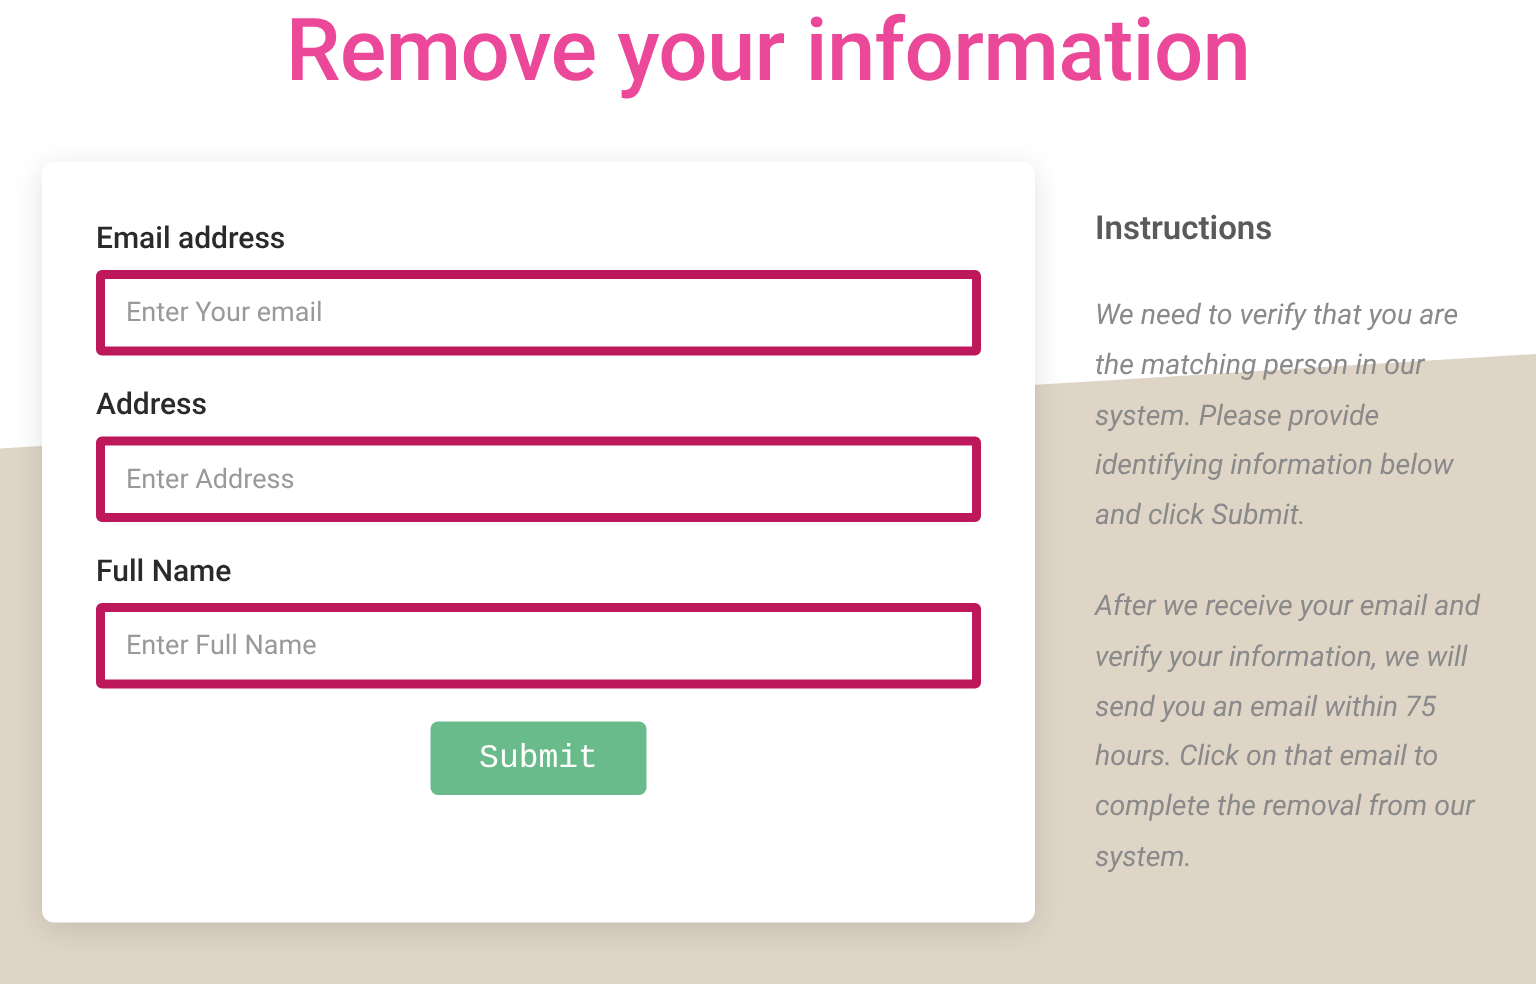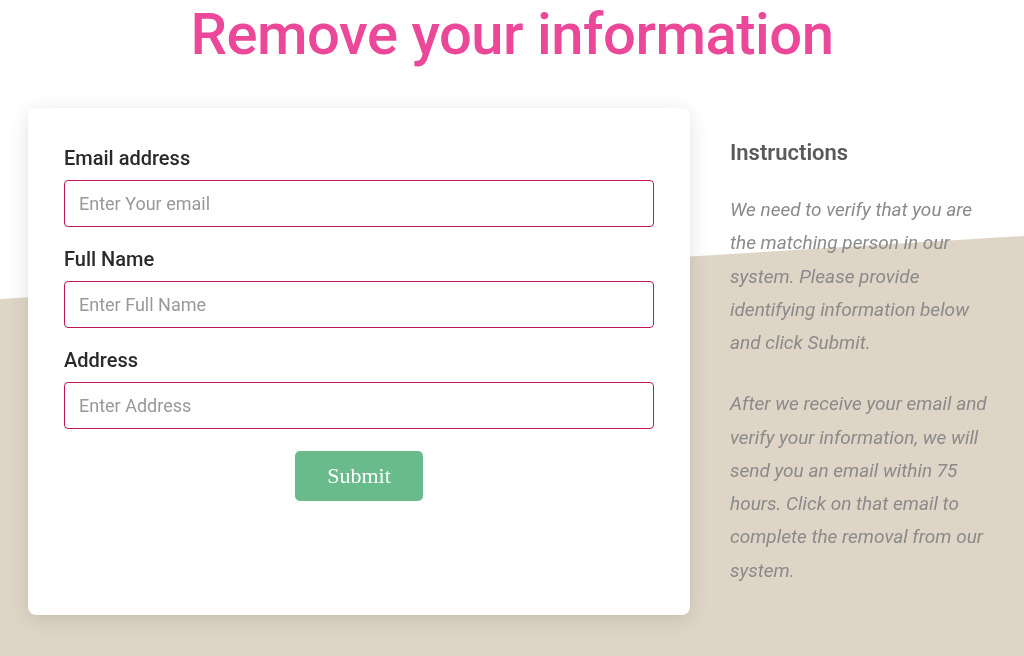--- a/index.html
+++ b/index.html
@@ -73,7 +73,7 @@
       width: 100%;
       padding: 12px 14px;
       font-size: 18px;
-      border: 1px solid #be185d;
+      border: 6px solid #be185d;
       border-radius: 4px;
       color: #444;
       background-color: #ffffff;

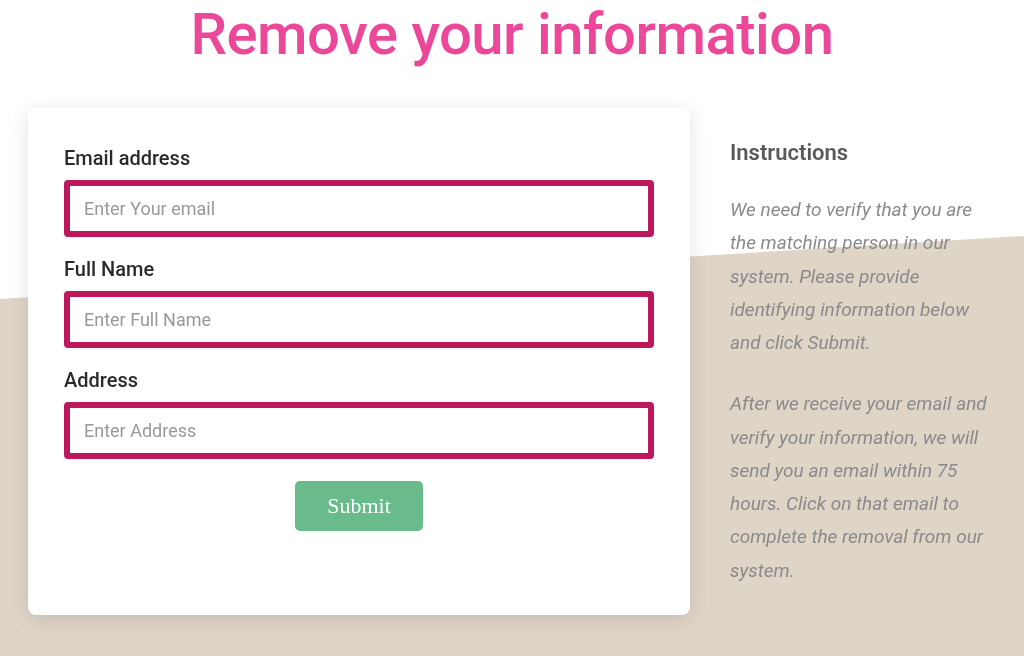--- a/index.html
+++ b/index.html
@@ -138,13 +138,13 @@
     </div>
 
     <div class="form-group">
-      <label class="form-label">Full Name</label>
-      <input type="text" class="form-input" placeholder="Enter Full Name" style="">
+      <label class="form-label">Address</label>
+      <input type="text" class="form-input" placeholder="Enter Address" style="">
     </div>
 
     <div class="form-group">
-      <label class="form-label">Address</label>
-      <input type="text" class="form-input" placeholder="Enter Address" style="">
+      <label class="form-label">Full Name</label>
+      <input type="text" class="form-input" placeholder="Enter Full Name" style="">
     </div>
 
     <div class="form-group">

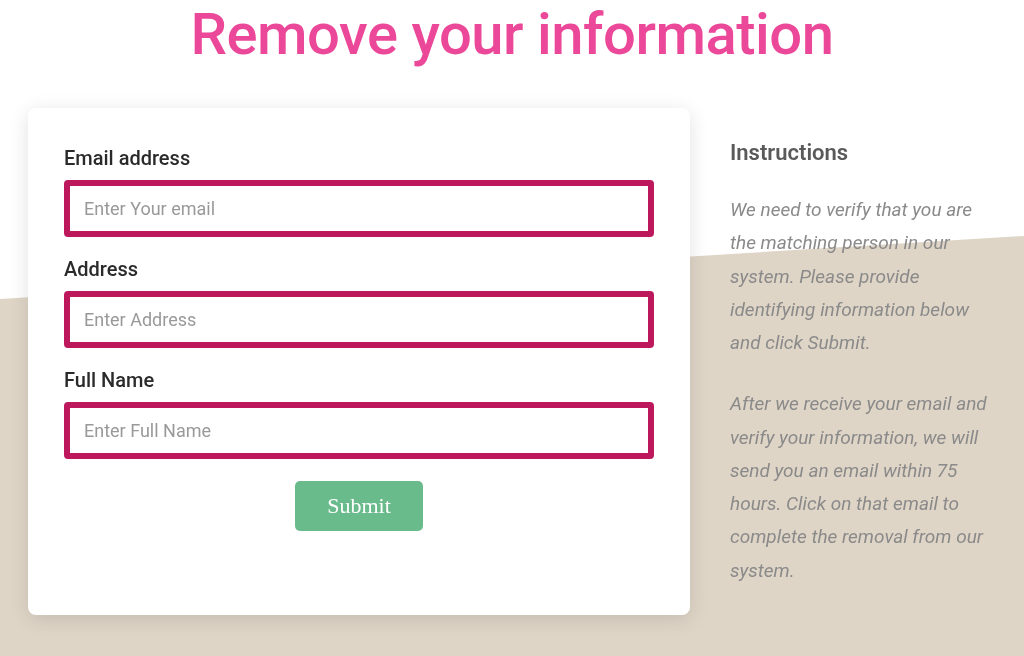--- a/index.html
+++ b/index.html
@@ -98,7 +98,7 @@
       font-size: 22px;
       font-weight: 400;
       cursor: pointer;
-      font-family: Liberation Serif, serif;
+      font-family: Liberation Mono, monospace;
     }
     
     .instructions-panel {

